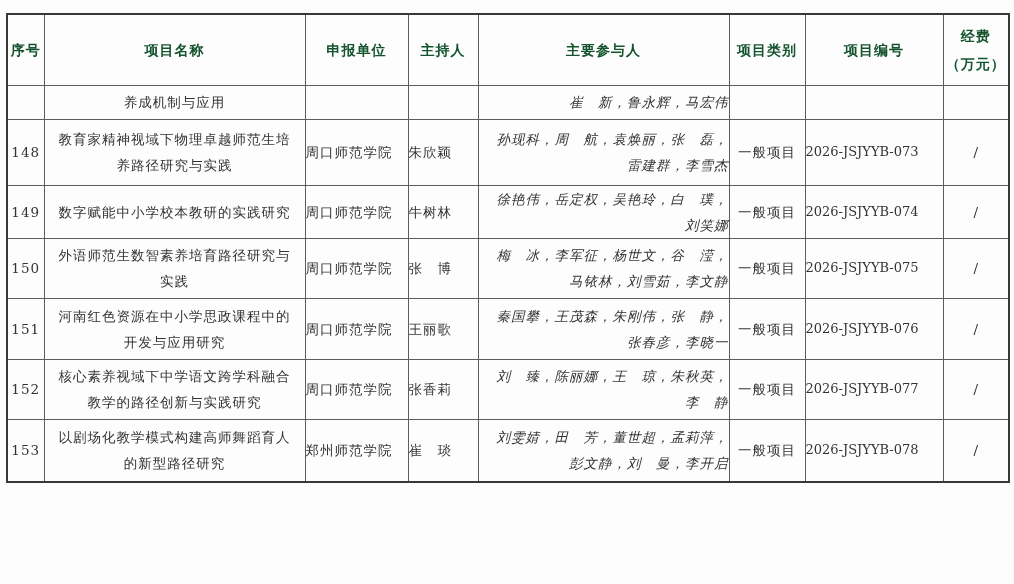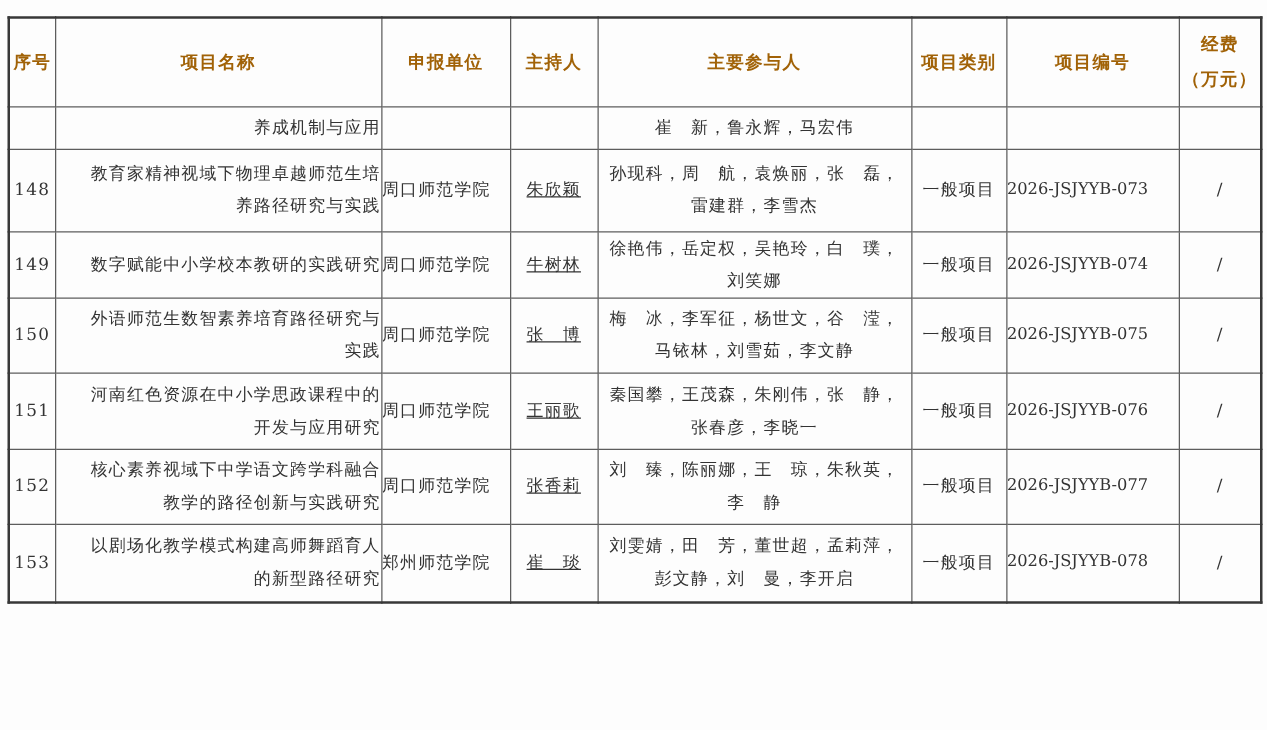--- a/index.html
+++ b/index.html
@@ -40,7 +40,7 @@
     text-align: center;
     line-height: 28px;
     letter-spacing: 1px;
-    color: #a16207;
+    color: #14532d;
   }
   td {
     font-size: 13.5px;

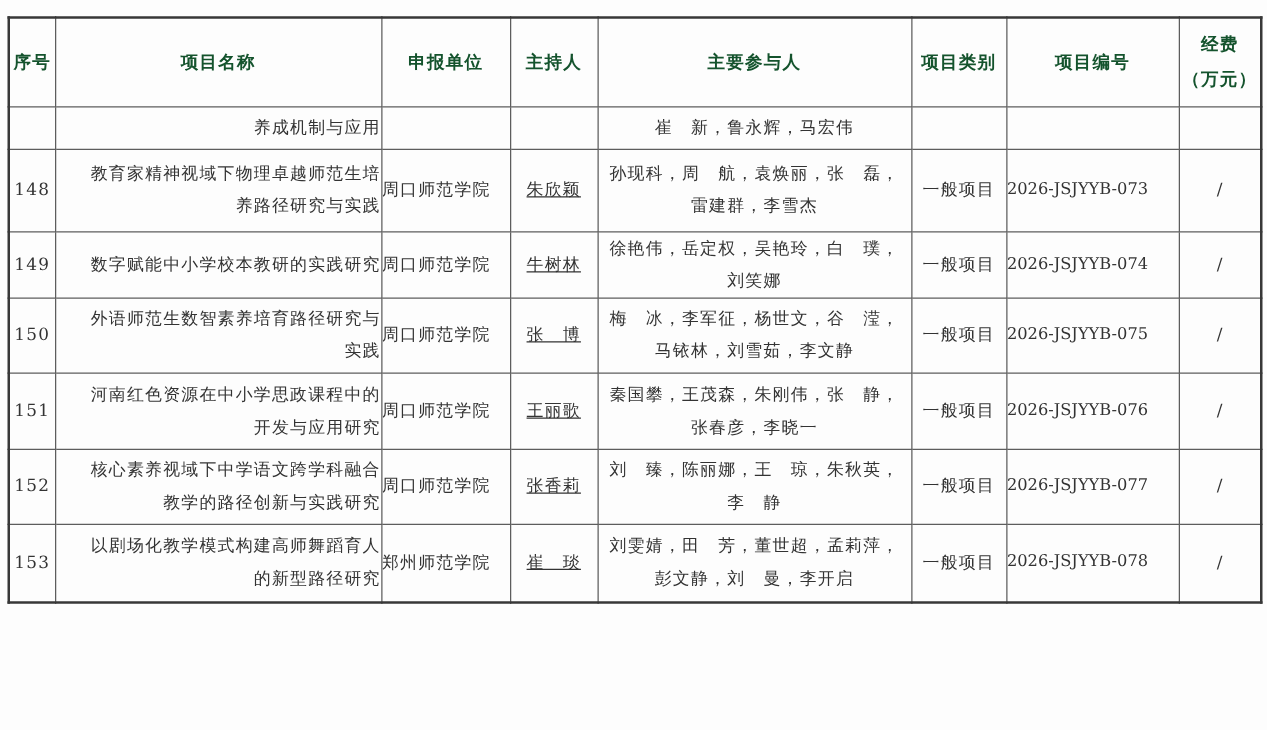--- a/index.html
+++ b/index.html
@@ -48,7 +48,7 @@
     letter-spacing: 1px;
   }
   td.c-idx  { text-align: center; }
-  td.c-name { text-align: right; padding: 2px 3px 2px 7px; margin-top: 20px; }
+  td.c-name { text-align: center; padding: 2px 3px 2px 7px; margin-top: 20px; }
   td.c-unit { }
   td.c-host { text-align: center; text-decoration: underline; }
   td.c-part { text-align: center; padding: 2px 3px 2px 7px; }

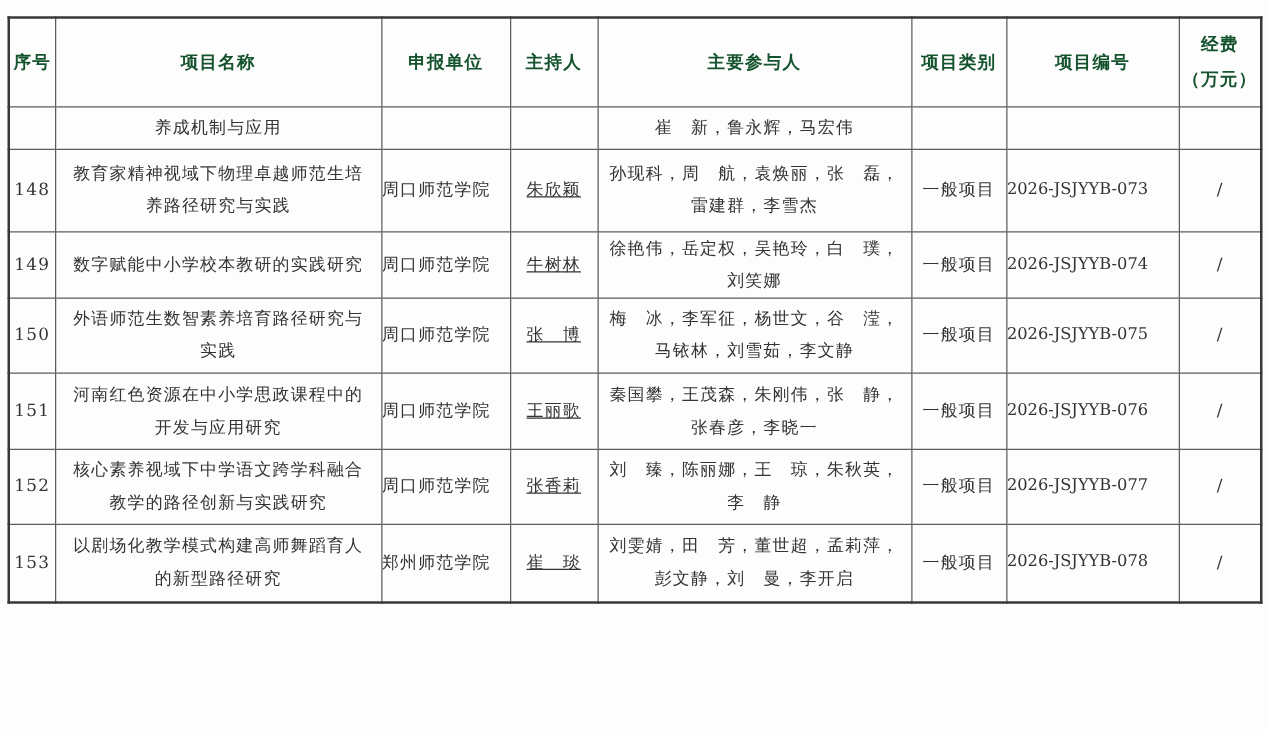--- a/index.html
+++ b/index.html
@@ -51,7 +51,7 @@
   td.c-name { text-align: center; padding: 2px 3px 2px 7px; margin-top: 20px; }
   td.c-unit { }
   td.c-host { text-align: center; text-decoration: underline; }
-  td.c-part { text-align: center; padding: 2px 3px 2px 7px; }
+  td.c-part { text-align: right; padding: 2px 3px 2px 7px; font-style: italic; }
   td.c-cat  { text-align: center; }
   td.c-code { letter-spacing: 0; font-size: 13px; }
   td.c-fee  { text-align: center; letter-spacing: 0; }

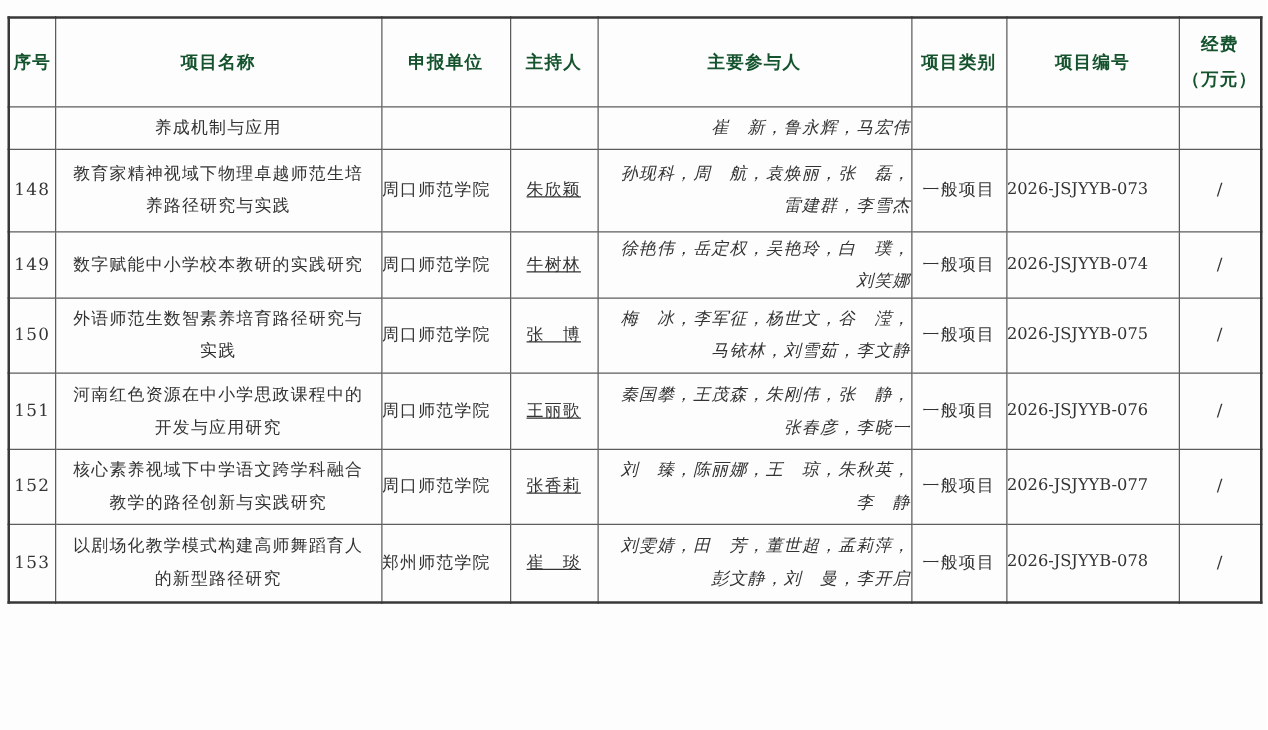--- a/index.html
+++ b/index.html
@@ -50,7 +50,7 @@
   td.c-idx  { text-align: center; }
   td.c-name { text-align: center; padding: 2px 3px 2px 7px; margin-top: 20px; }
   td.c-unit { }
-  td.c-host { text-align: center; text-decoration: underline; }
+  td.c-host { text-align: left; }
   td.c-part { text-align: right; padding: 2px 3px 2px 7px; font-style: italic; }
   td.c-cat  { text-align: center; }
   td.c-code { letter-spacing: 0; font-size: 13px; }

